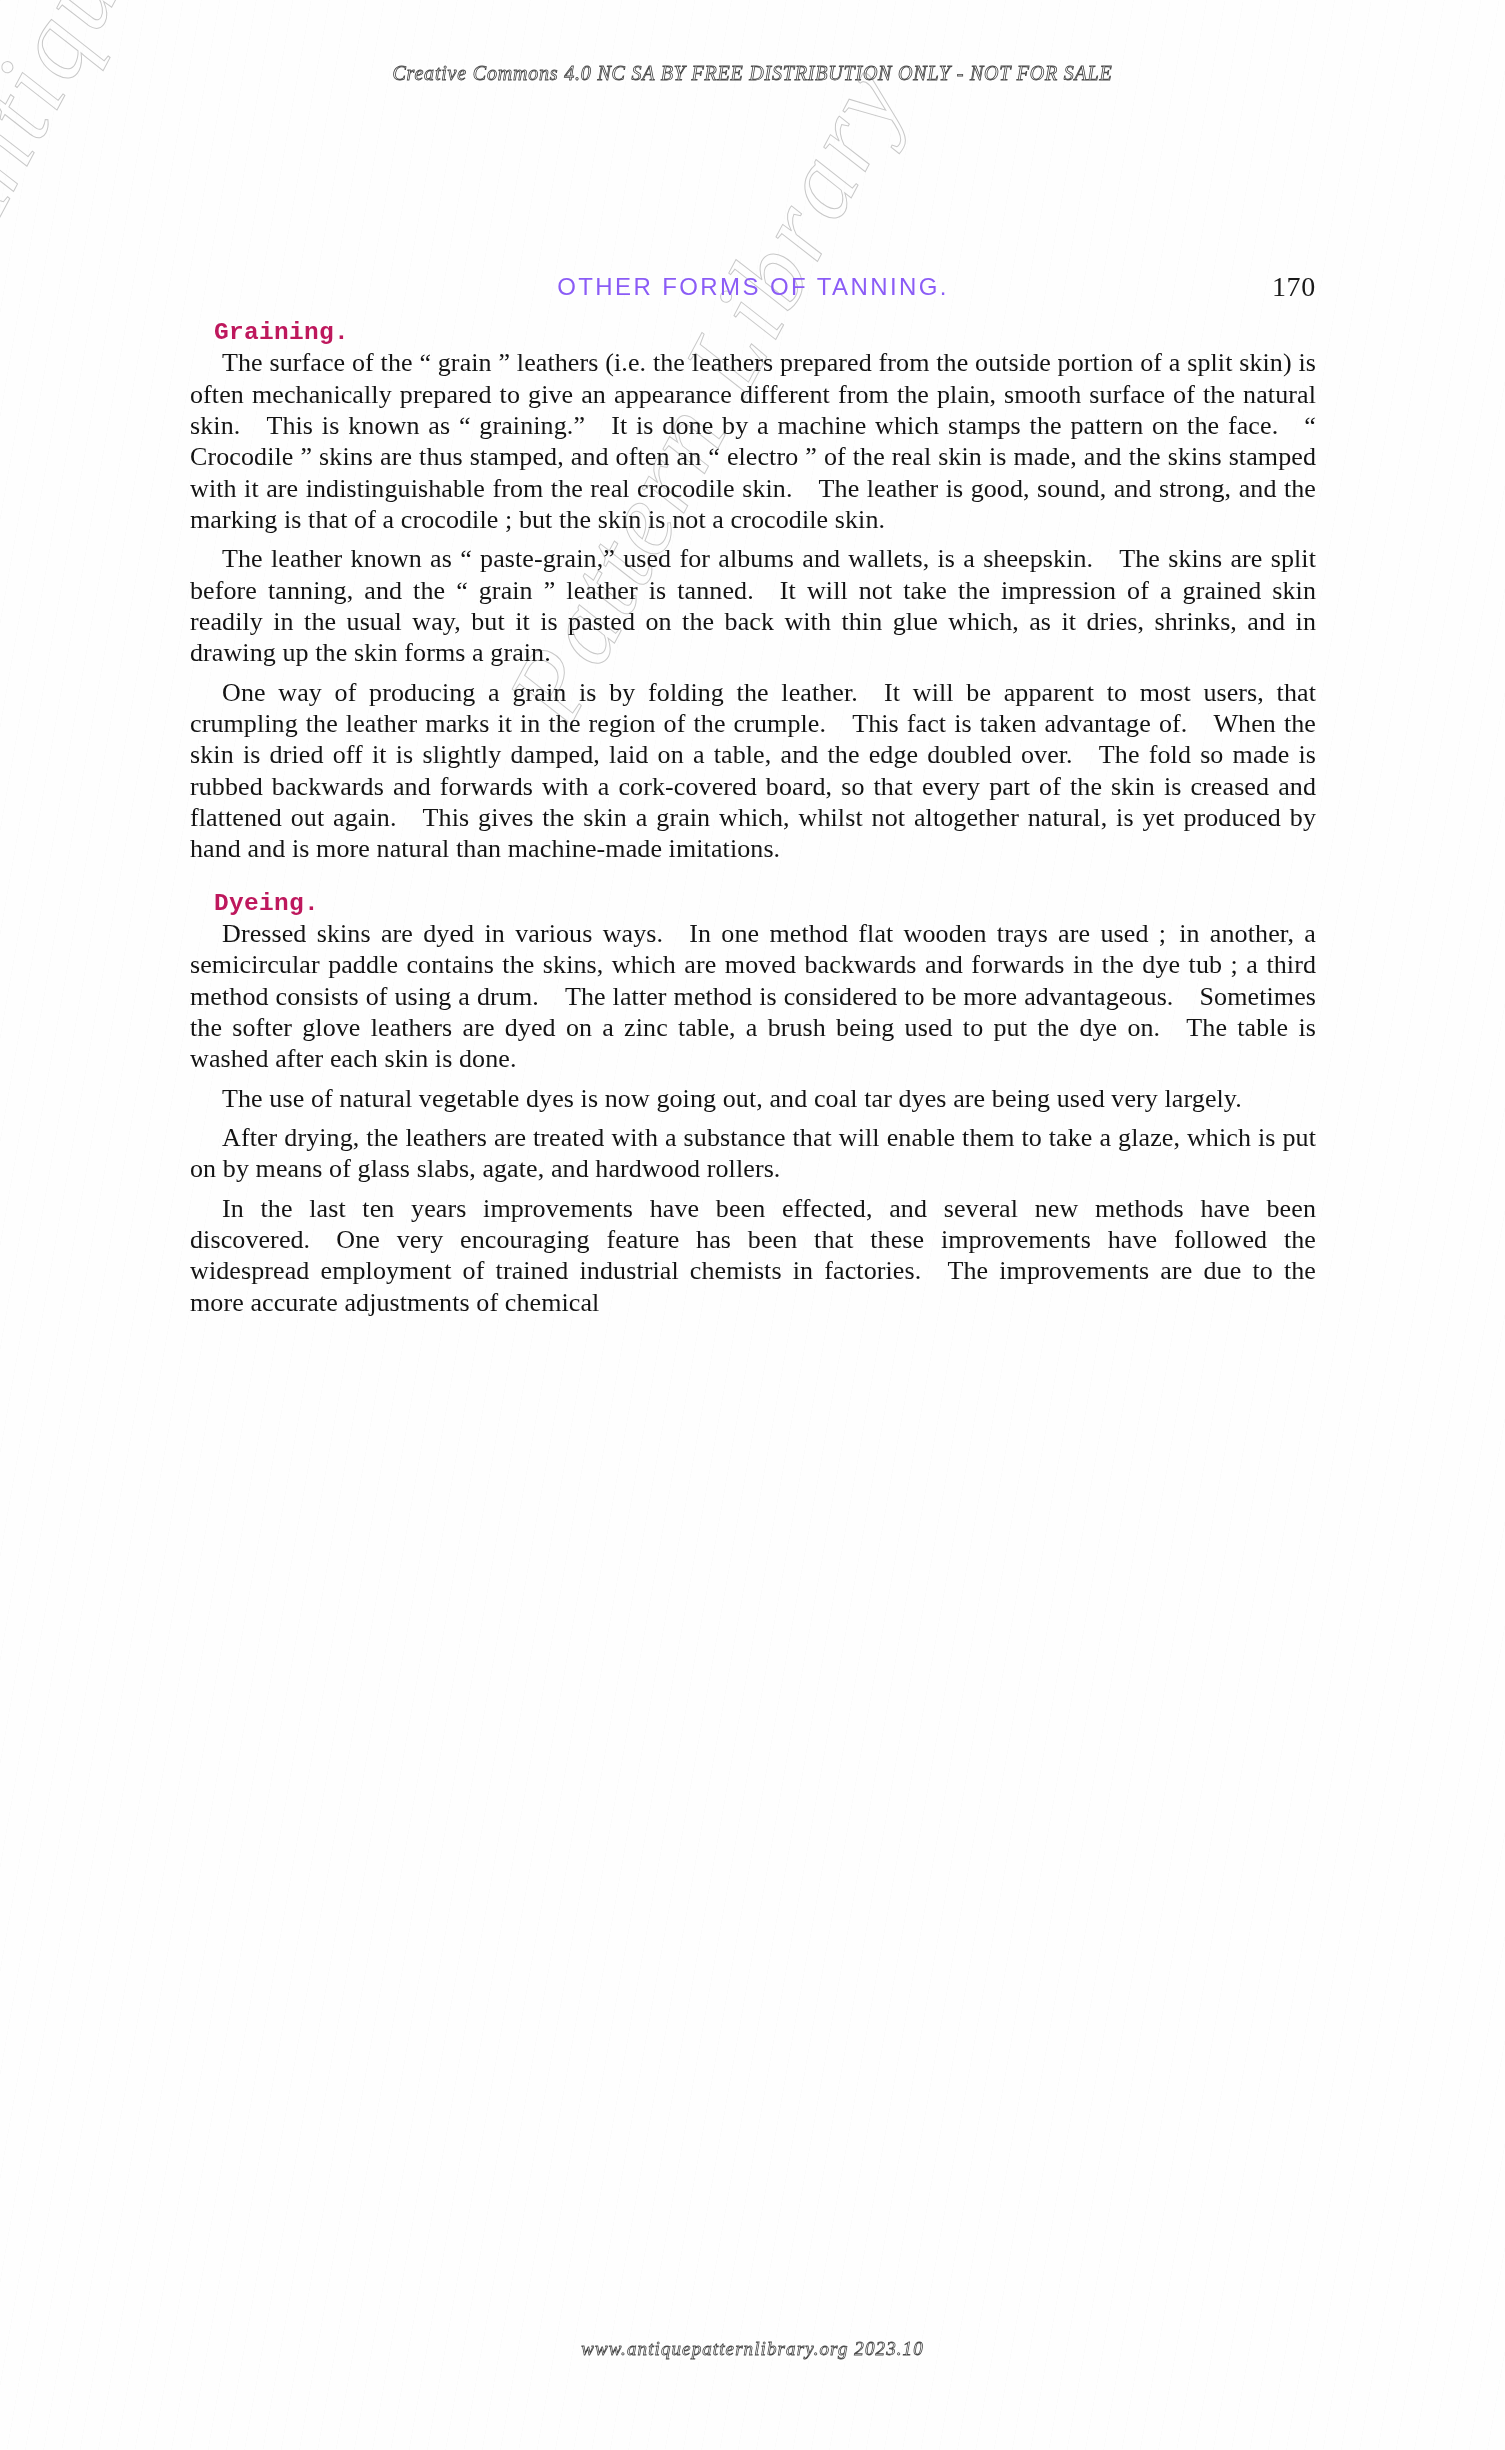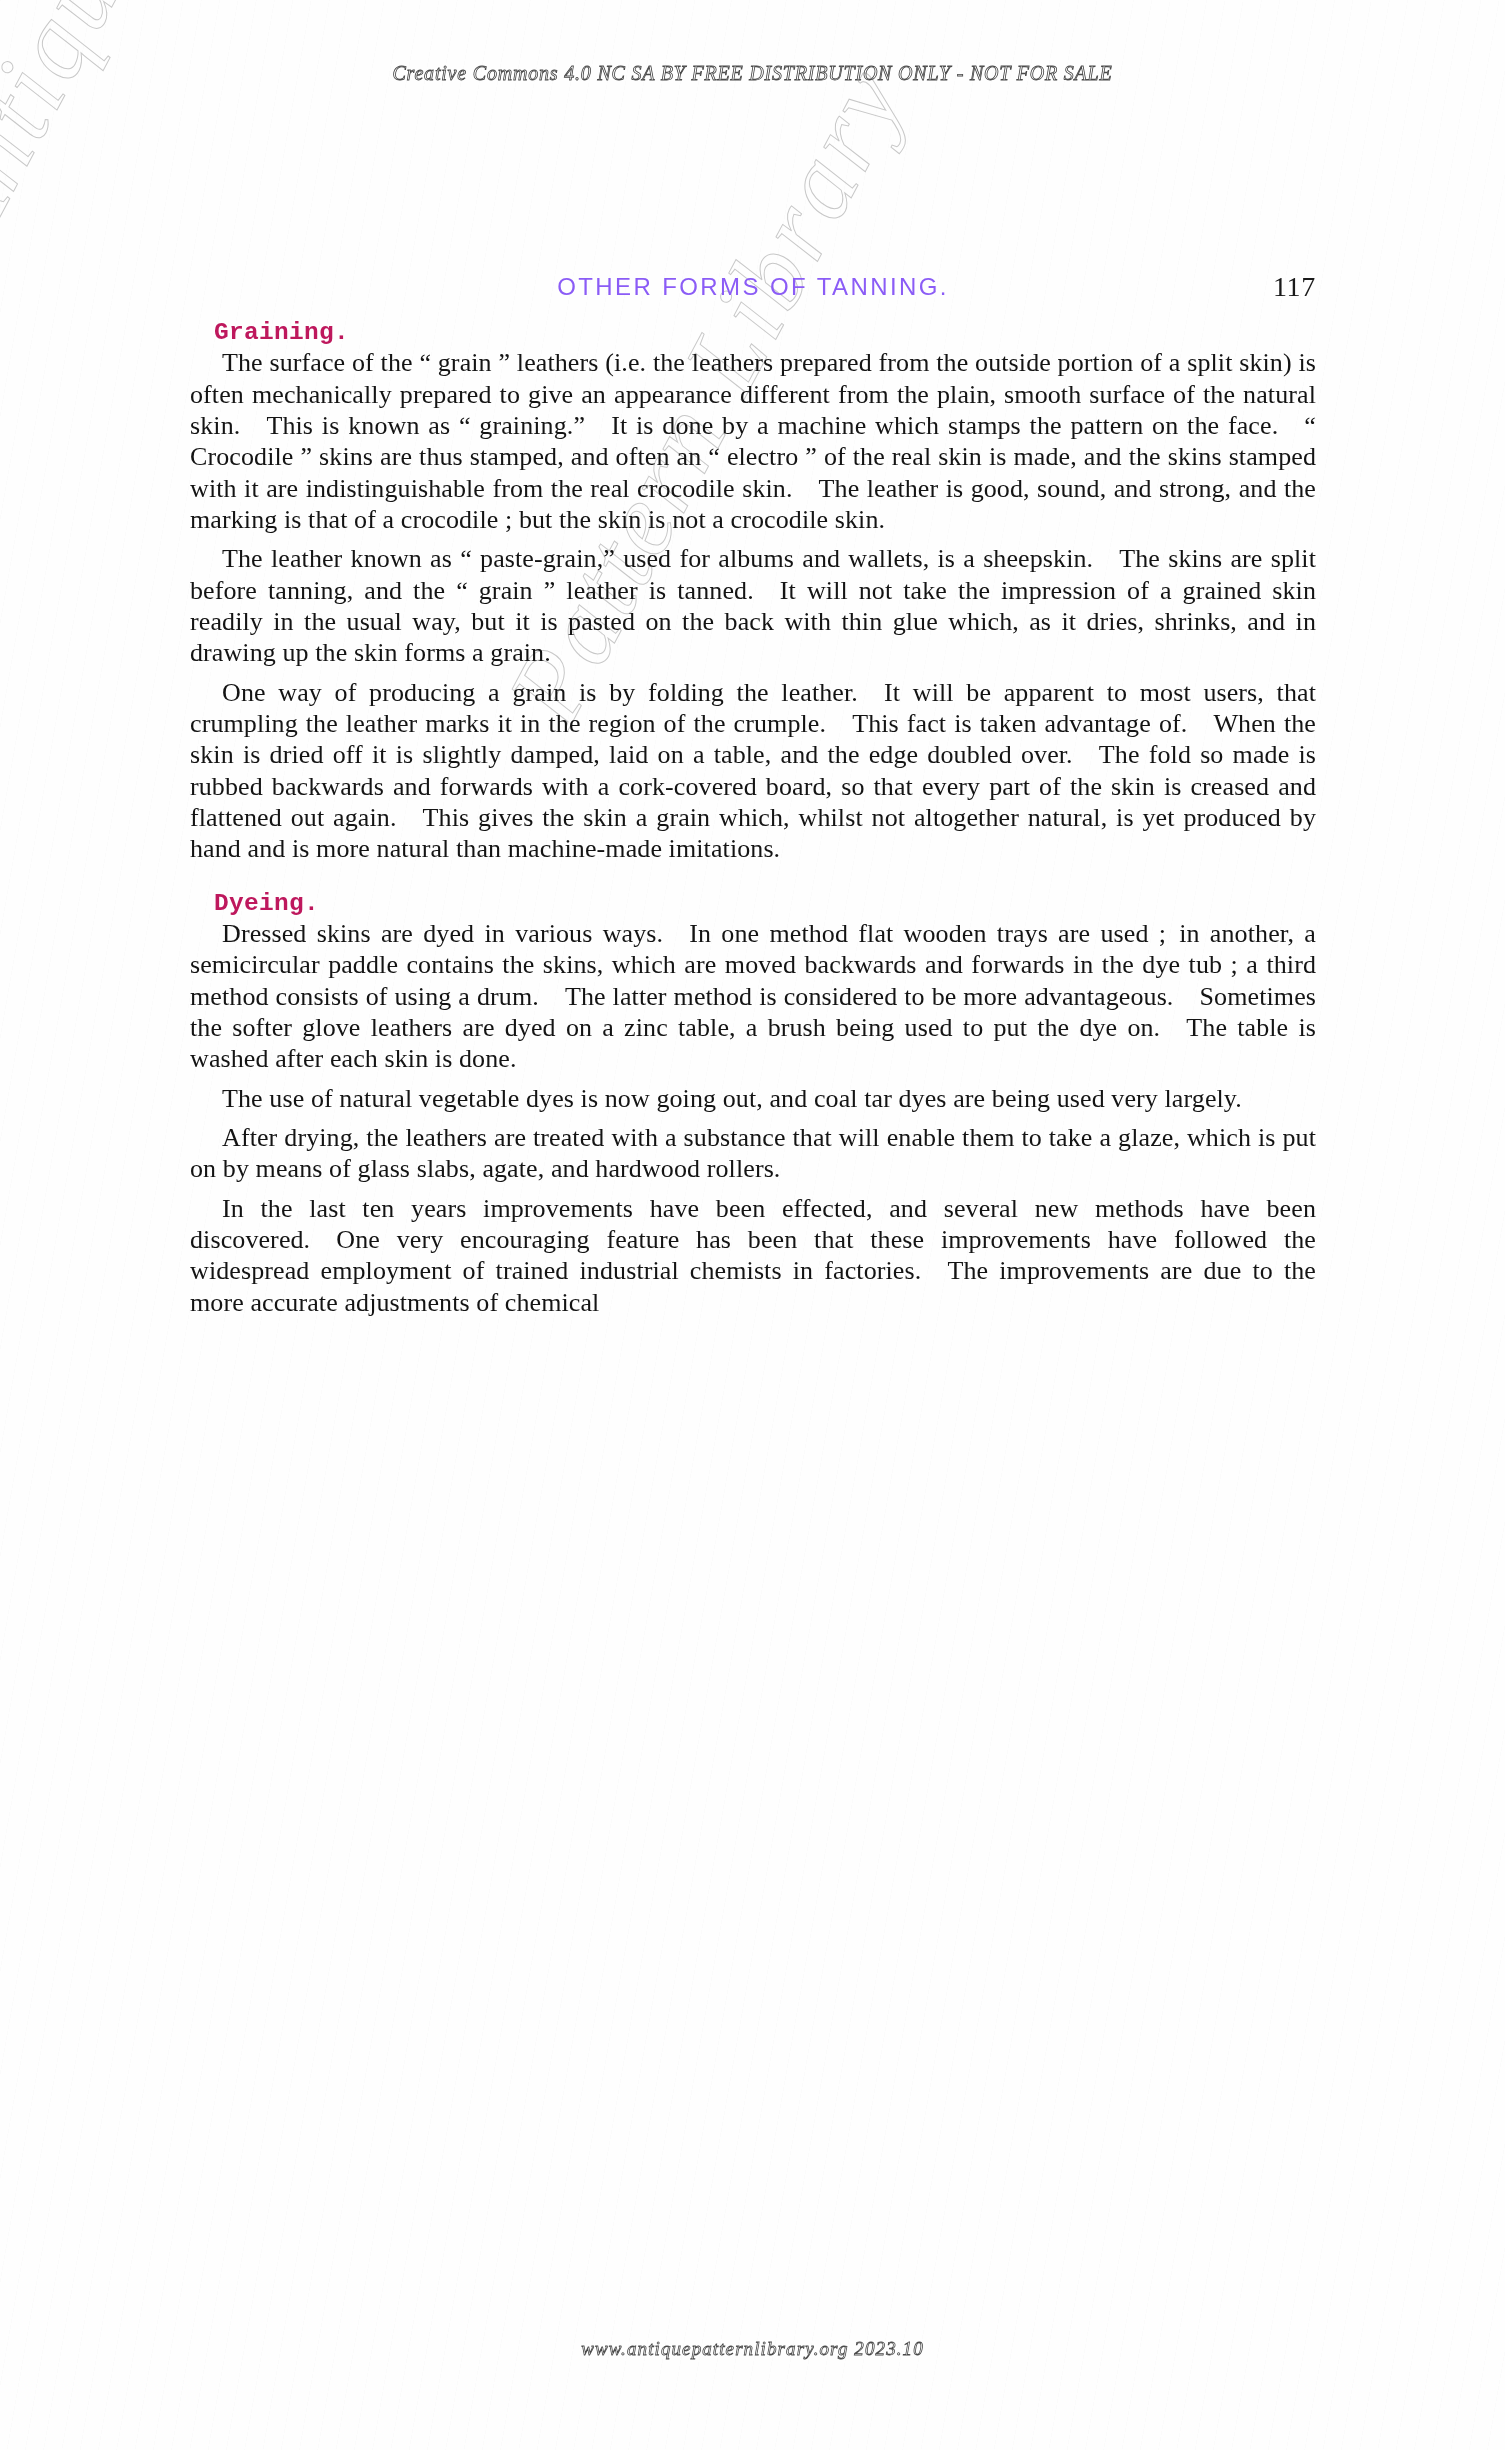--- a/index.html
+++ b/index.html
@@ -170,7 +170,7 @@
 
     <div class="runhead">
       <span class="runhead-title">OTHER FORMS OF TANNING.</span>
-      <span class="runhead-page">117</span>
+      <span class="runhead-page">170</span>
     </div>
 
     <h2 class="section-head">Graining.</h2>

